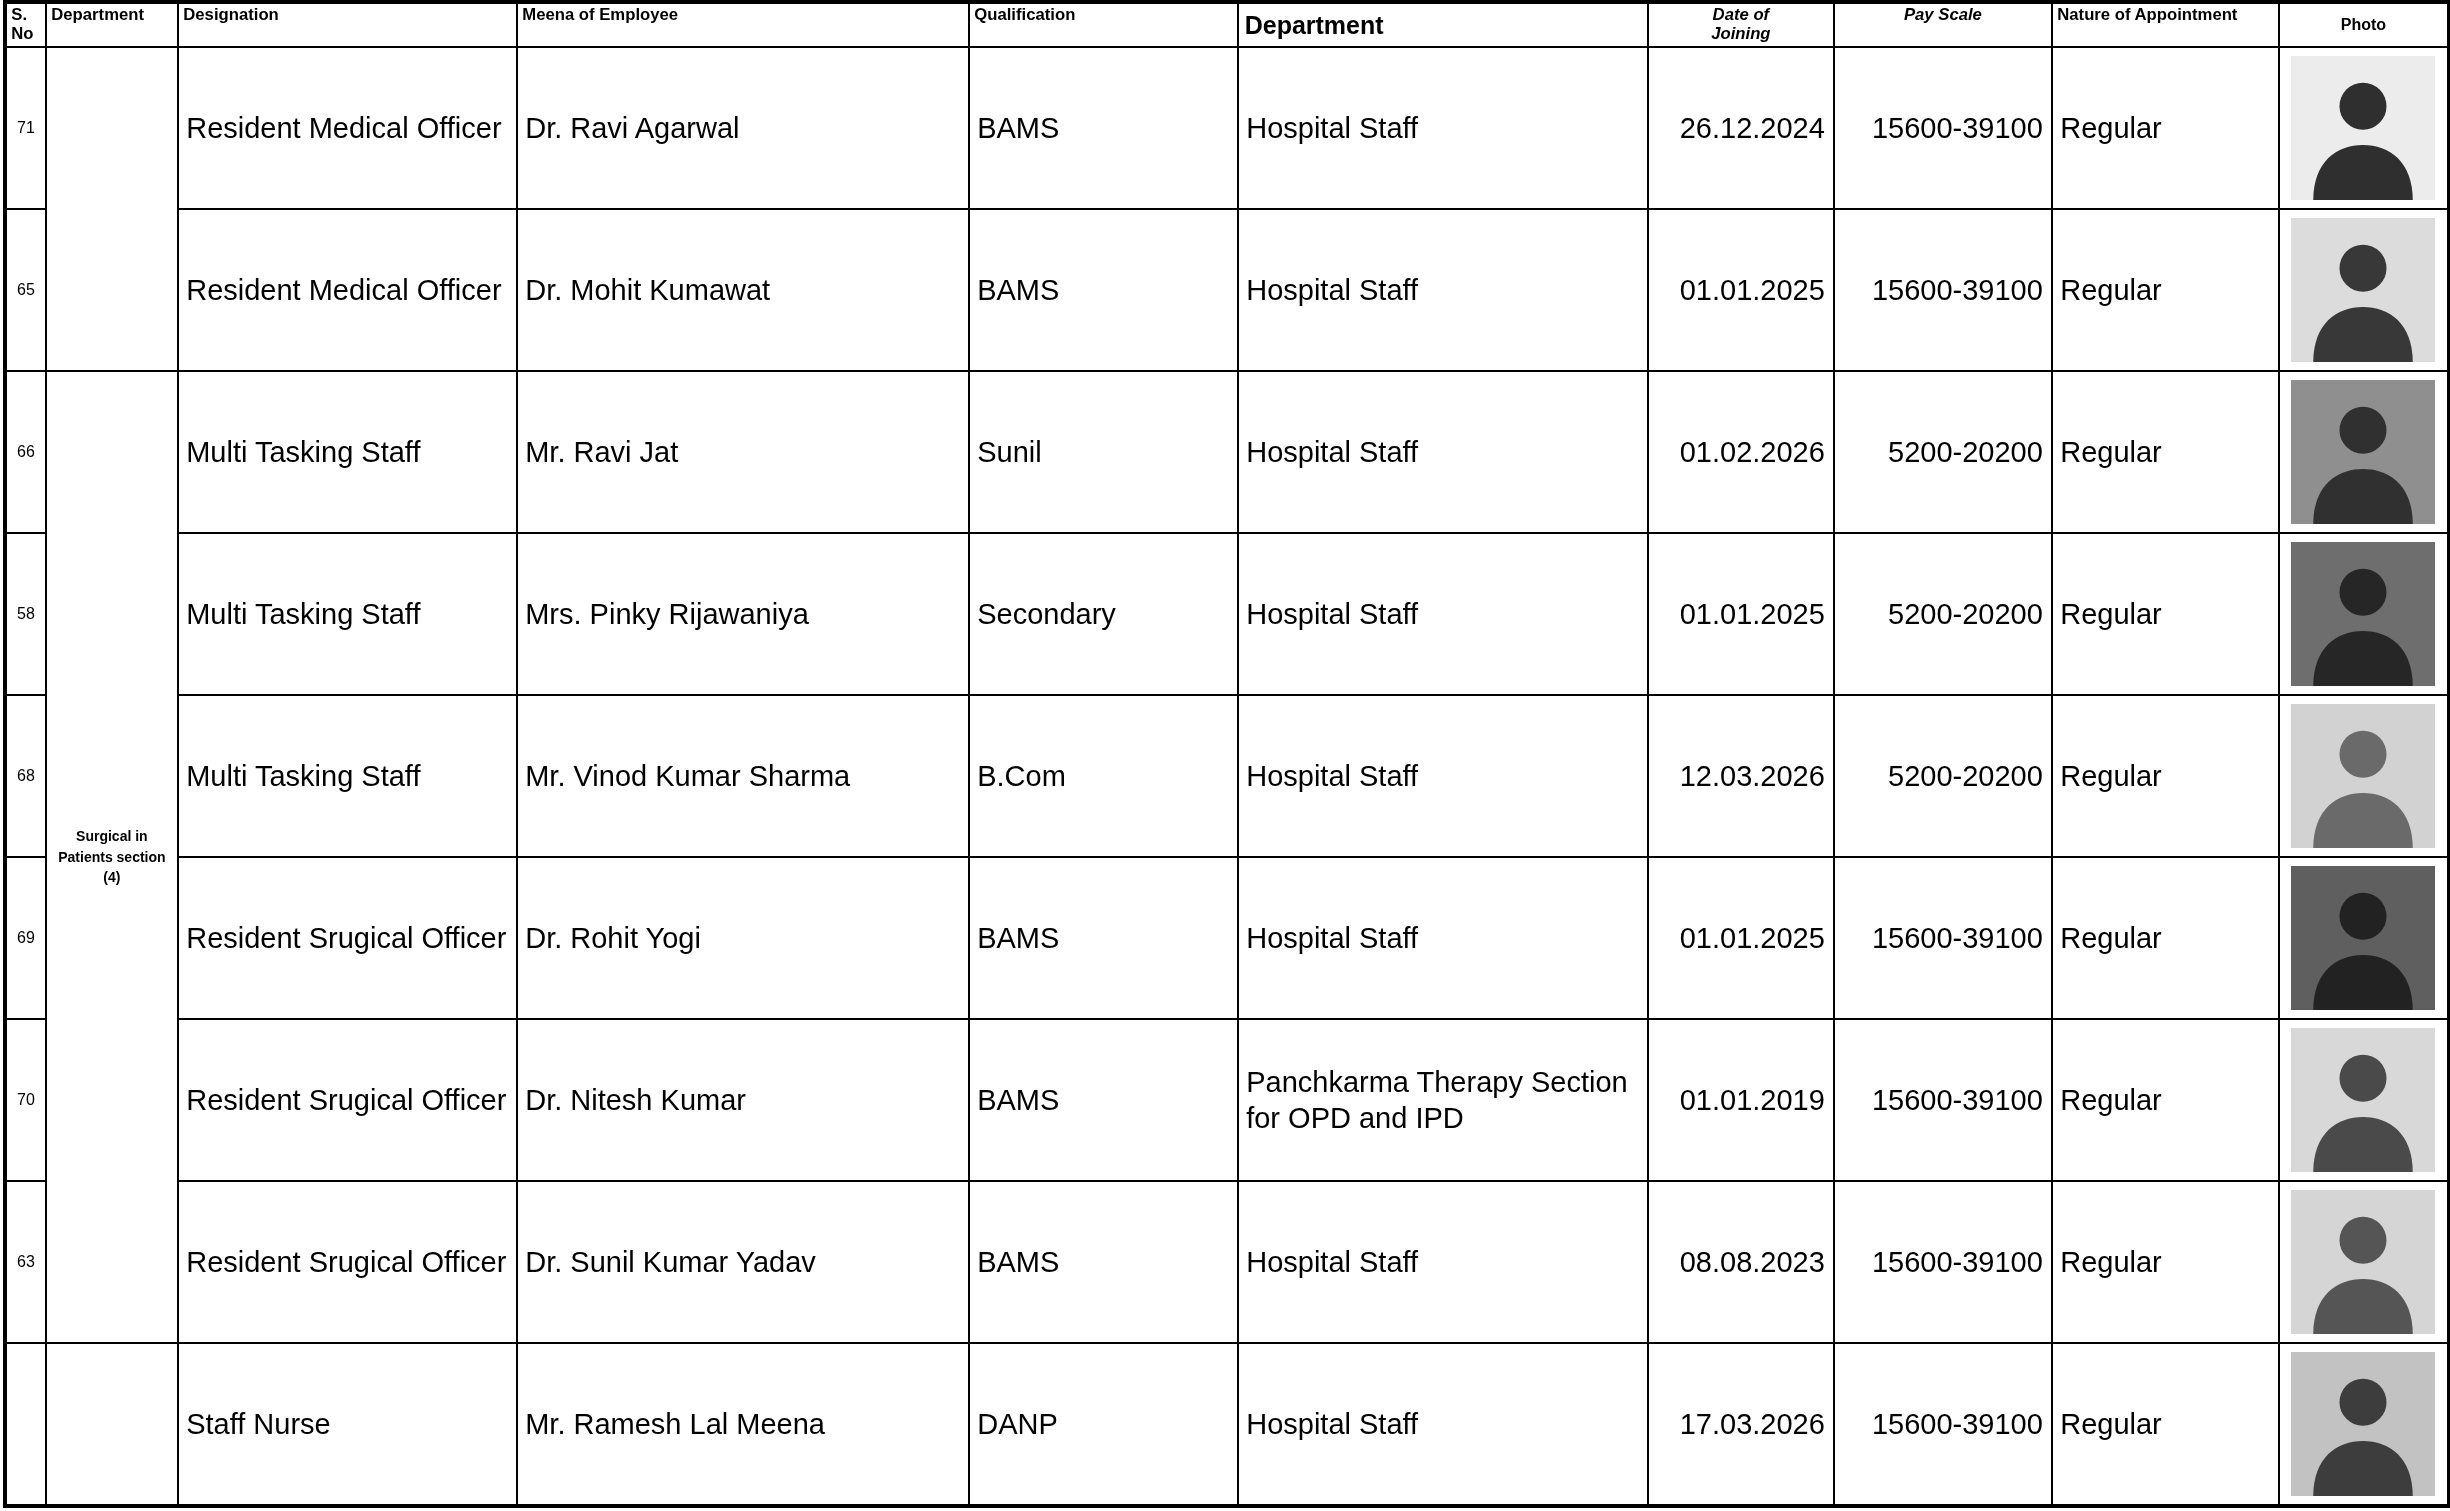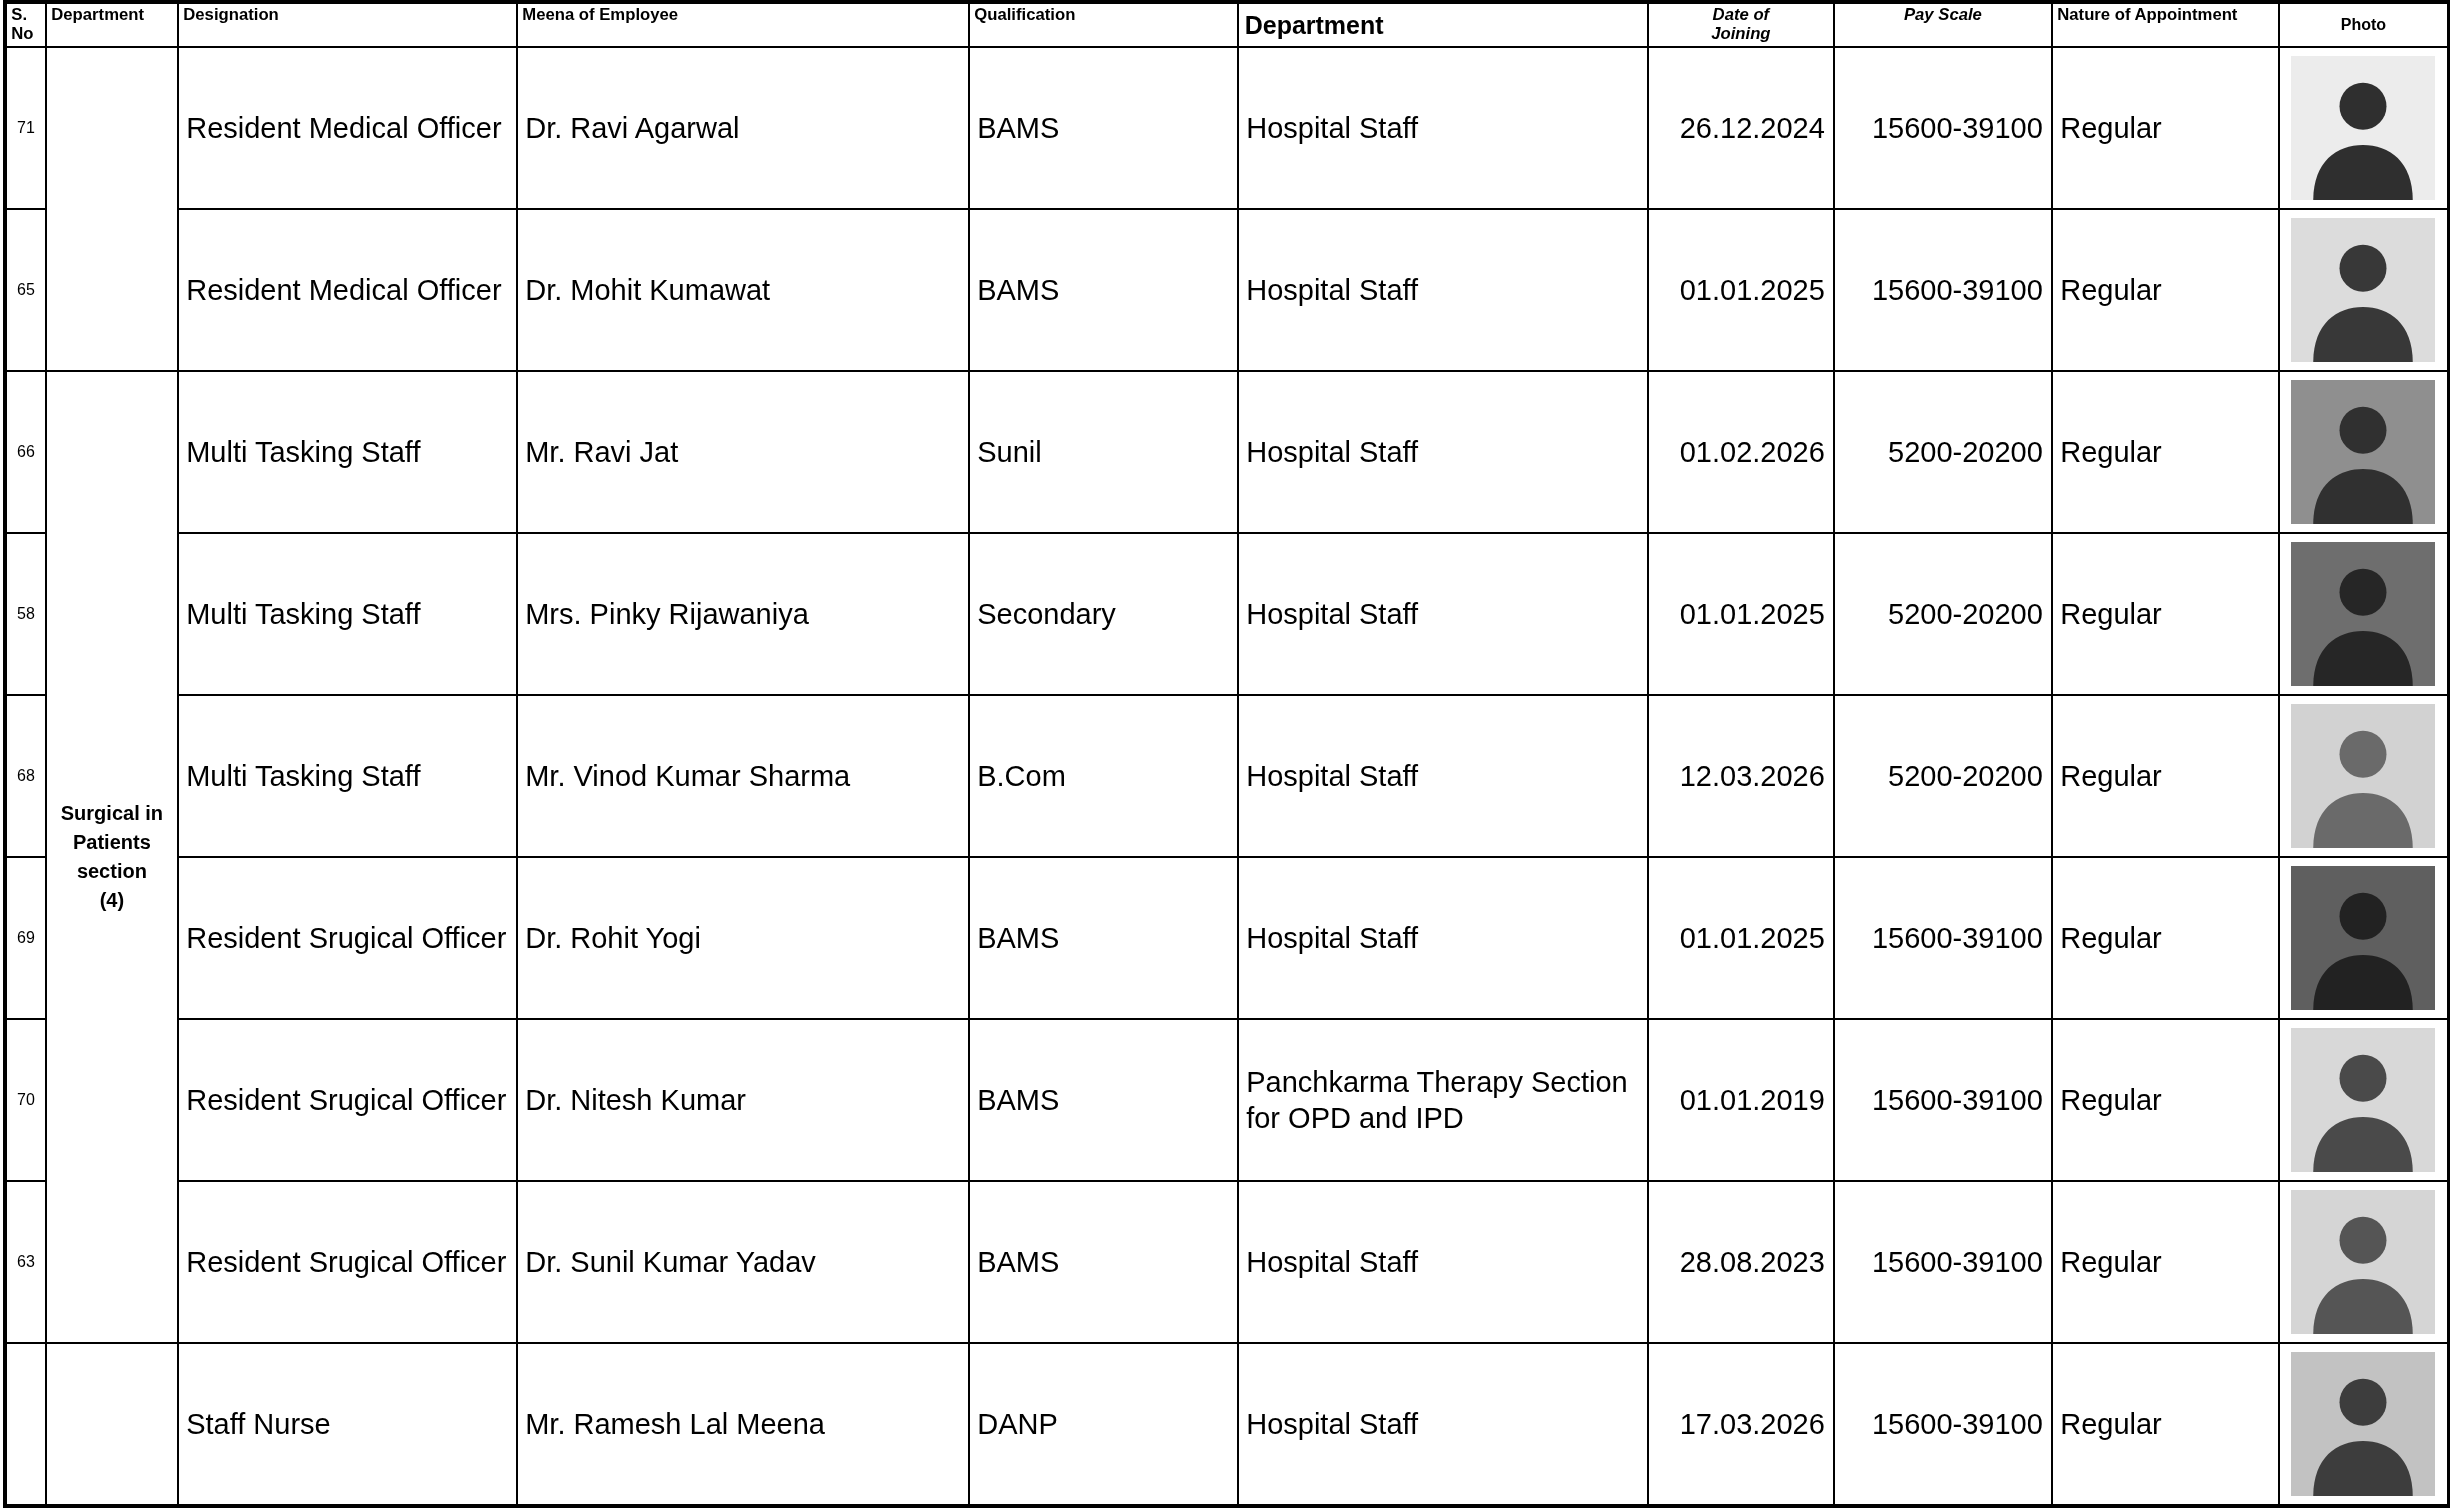--- a/index.html
+++ b/index.html
@@ -65,7 +65,7 @@
     padding: 0;
   }
   td.dept-merge {
-    font-size: 20px;
+    font-size: 14px;
     font-weight: bold;
     text-align: center;
     white-space: pre-line;

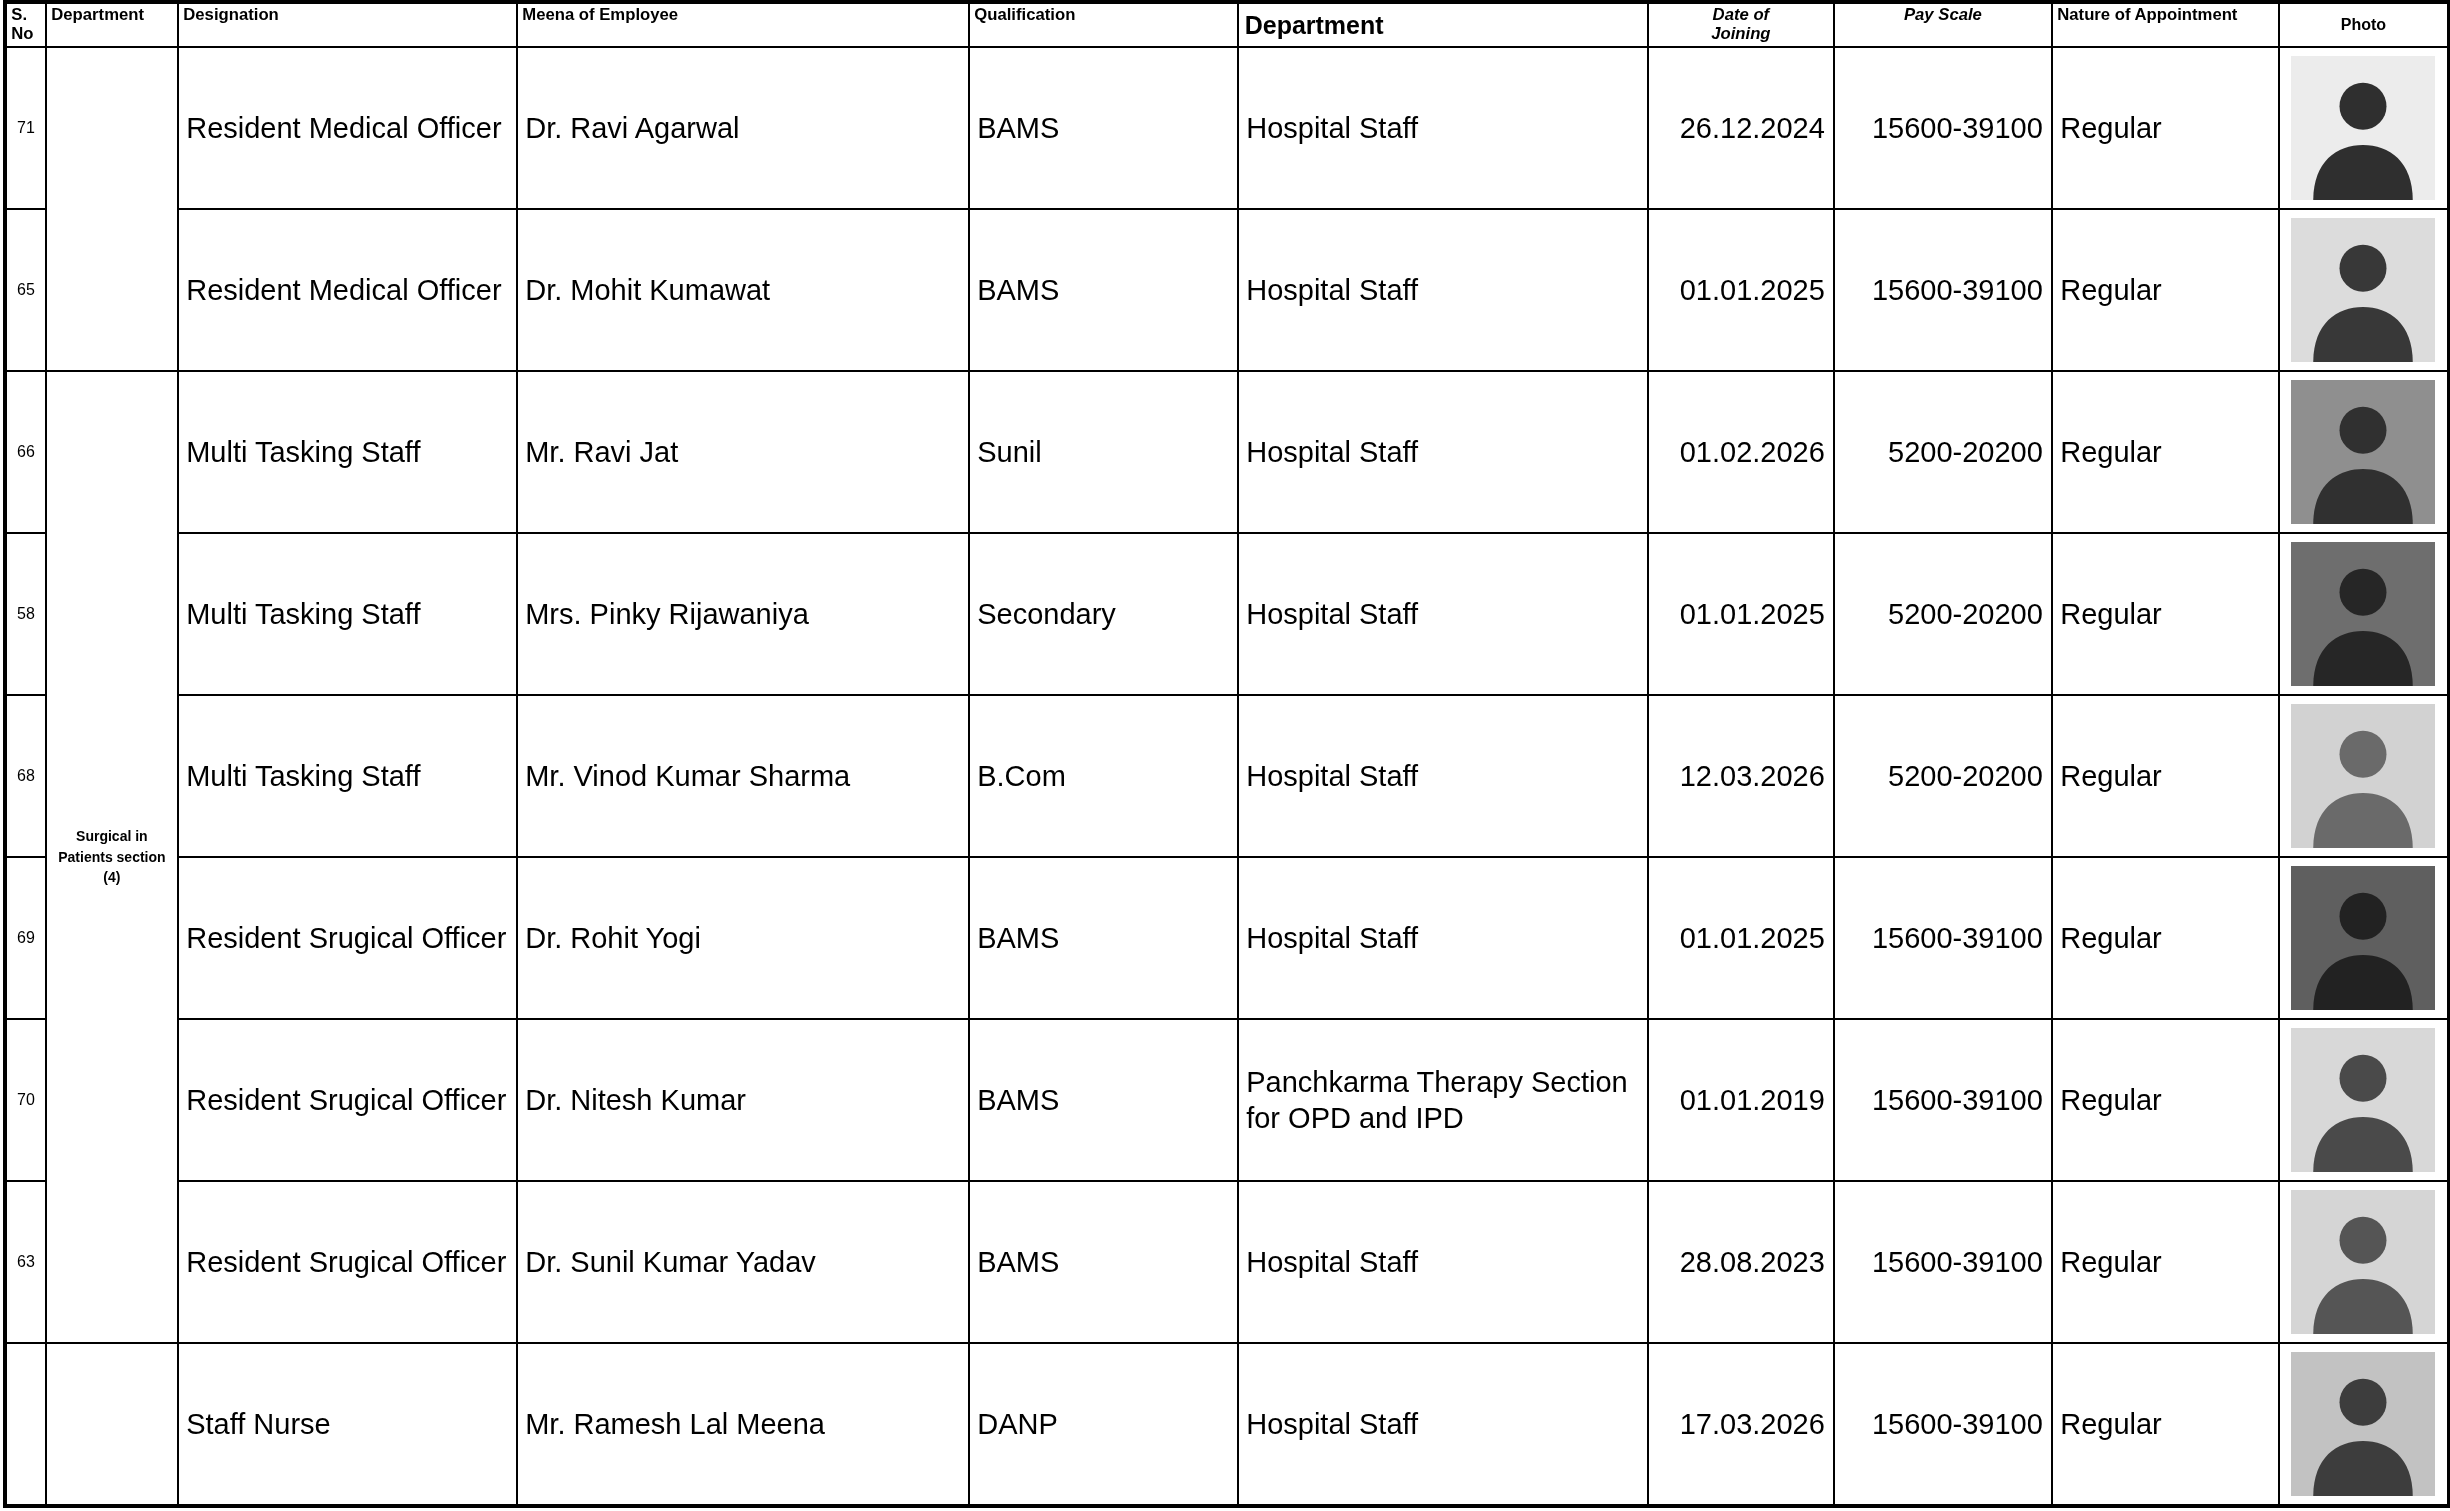--- a/index.html
+++ b/index.html
@@ -254,7 +254,7 @@
         <td class="txt">Dr. Sunil Kumar Yadav</td>
         <td class="txt">BAMS</td>
         <td class="txt">Hospital Staff</td>
-        <td class="num">28.08.2023</td>
+        <td class="num">08.08.2023</td>
         <td class="num">15600-39100</td>
         <td class="txt">Regular</td>
         <td class="cell-photo">

